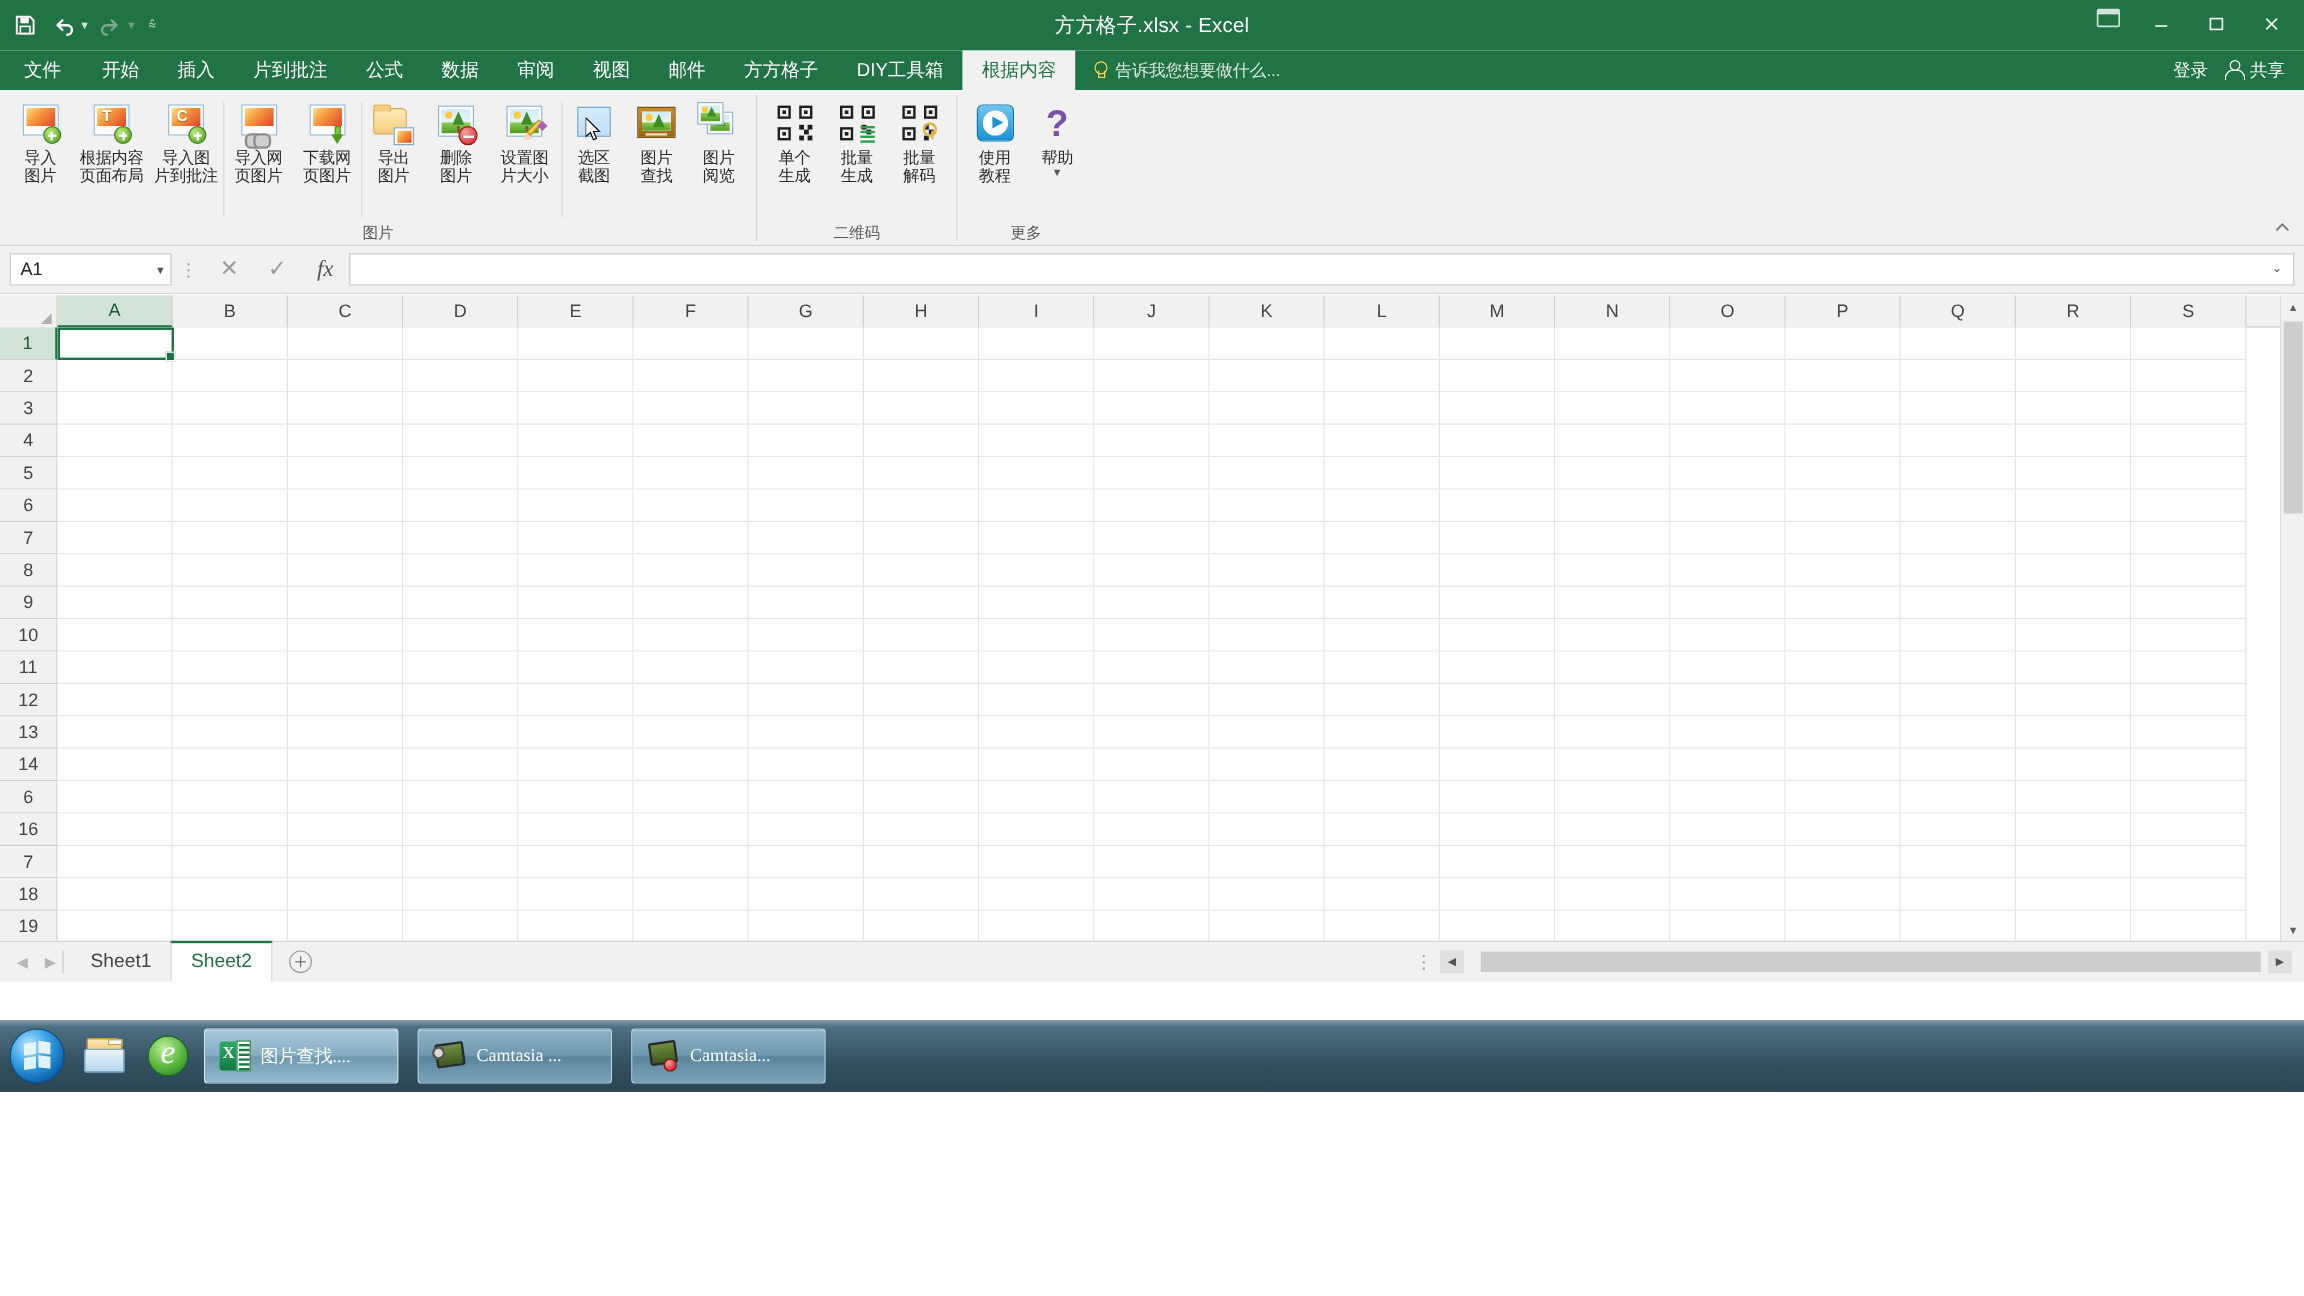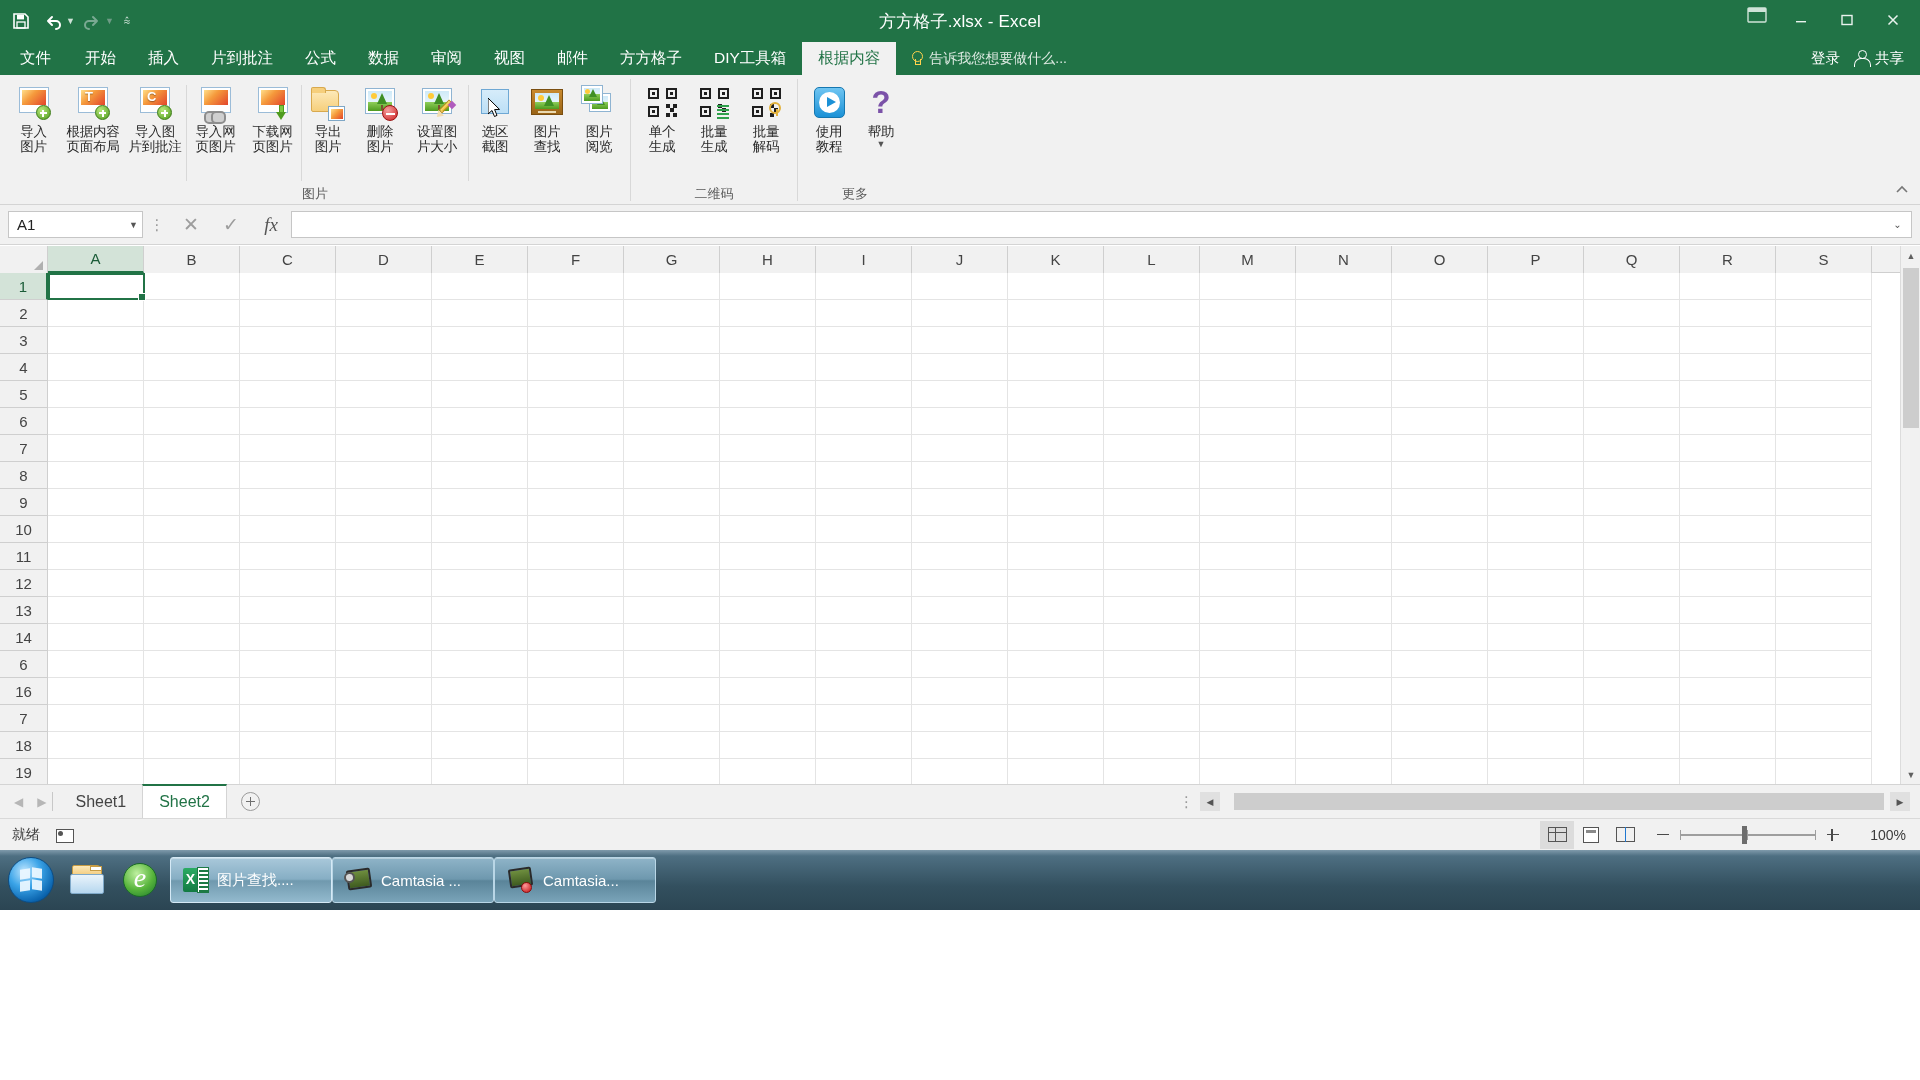--- a/index.html
+++ b/index.html
@@ -1212,32 +1212,6 @@
     </div>
   </div>
 
-  <div class="statusbar">
-    <div class="st-ready">就绪</div>
-    <div class="st-rec"></div>
-    <div class="st-right">
-      <div class="viewbtn sel">
-          <span class="v-normal"></span>
-        </div>
-      <div class="viewbtn">
-          <span class="v-page"></span>
-        </div>
-      <div class="viewbtn">
-          <span class="v-break"></span>
-        </div>
-      <div class="zoomslider">
-        <span class="zs-minus"></span>
-        <span class="zs-track">
-          <i class="tick" style="left:0;"></i>
-            <i class="tick" style="left:67px;"></i>
-            <i class="tick" style="left:135px;"></i>
-          <span class="zs-thumb"></span>
-        </span>
-        <span class="zs-plus"></span>
-      </div>
-      <div class="zoomval">100%</div>
-    </div>
-  </div>
 
   <div class="taskbar">
     <div class="startorb">

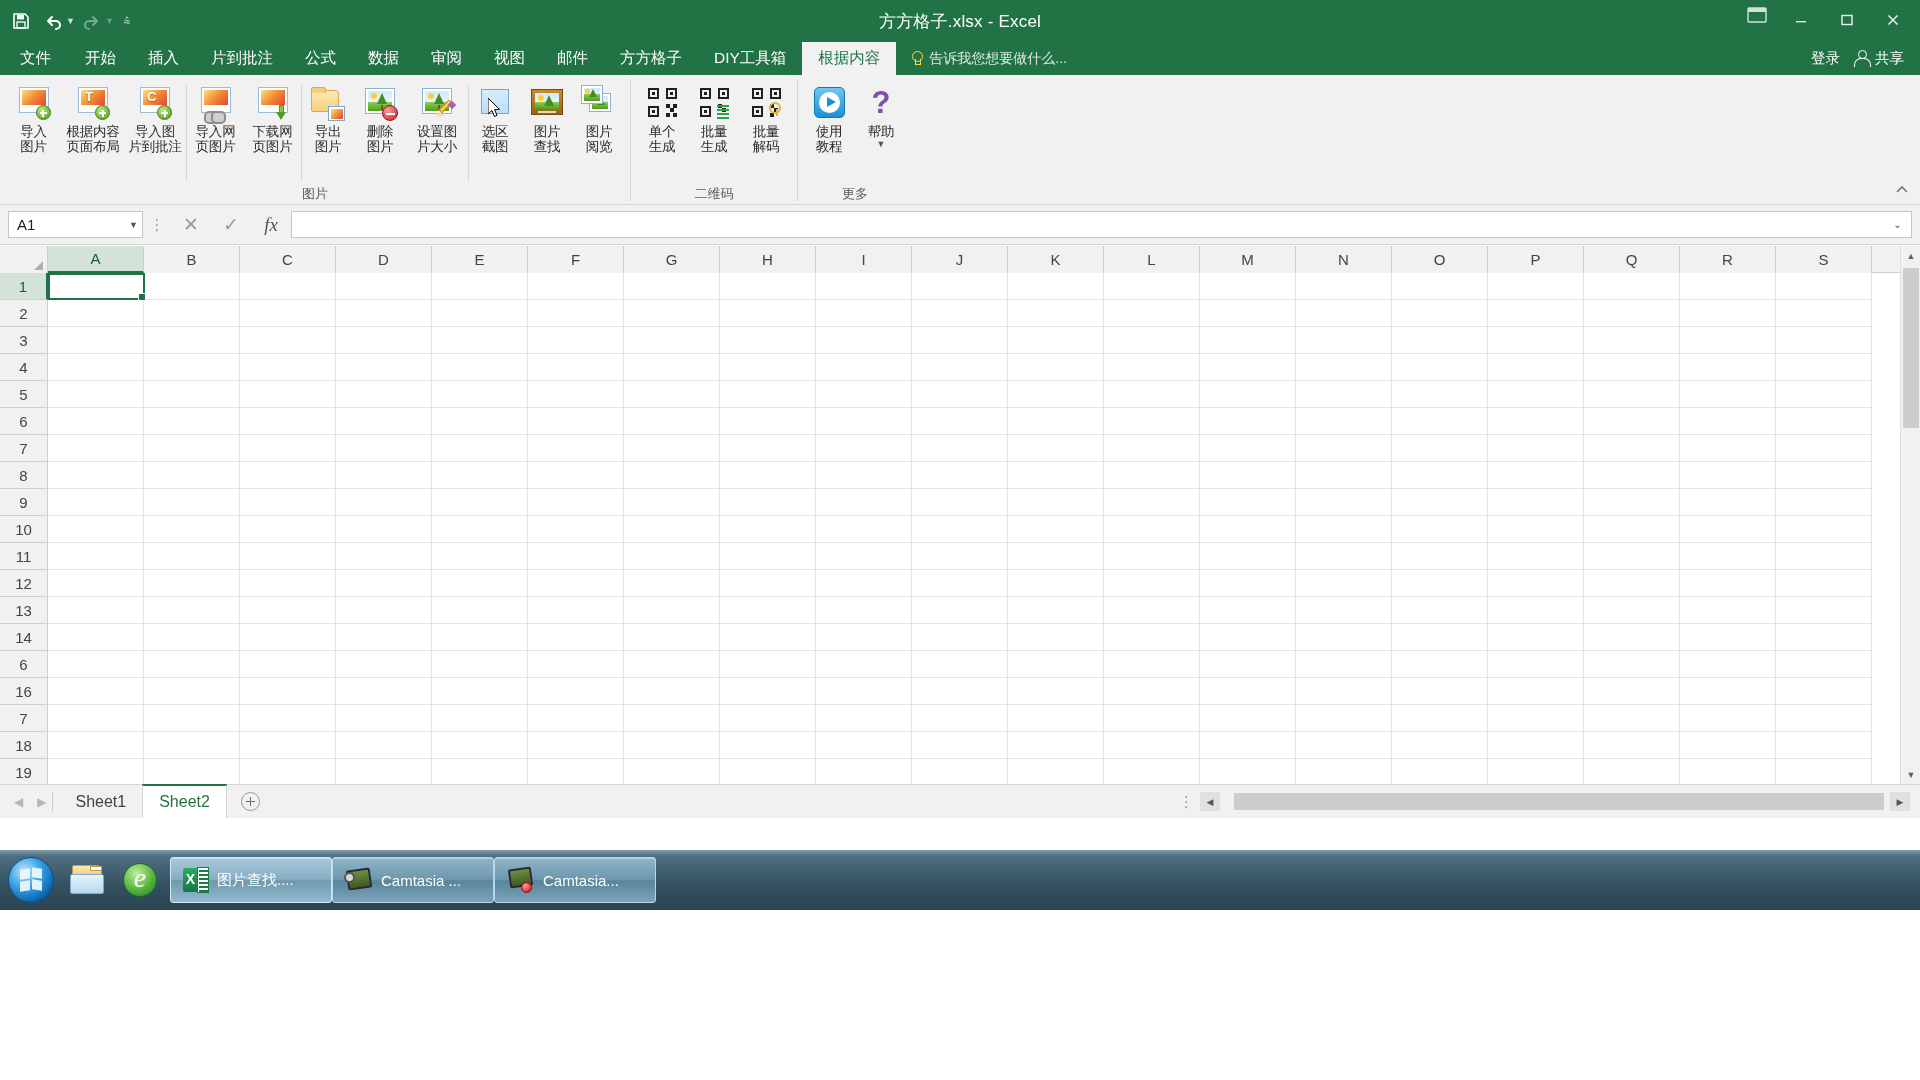--- a/index.html
+++ b/index.html
@@ -373,7 +373,7 @@
     content:"e"; position:absolute; left:0; right:0; top:-2px; text-align:center;
     font-family:"Liberation Serif", serif; font-size:28px; color:#fff; font-style:italic;
   }
-  .tasks { display:flex; align-items:center; gap:0; padding-left:8px; }
+  .tasks { display:flex; align-items:center; gap:16px; padding-left:8px;font-family:Liberation Serif, serif; }
   .task {
     height:46px; min-width:162px; display:flex; align-items:center; gap:8px; padding:0 12px;
     background:linear-gradient(#8fb4c8 0%, #6e98ae 48%, #5a8499 52%, #7aa4b9 100%);

